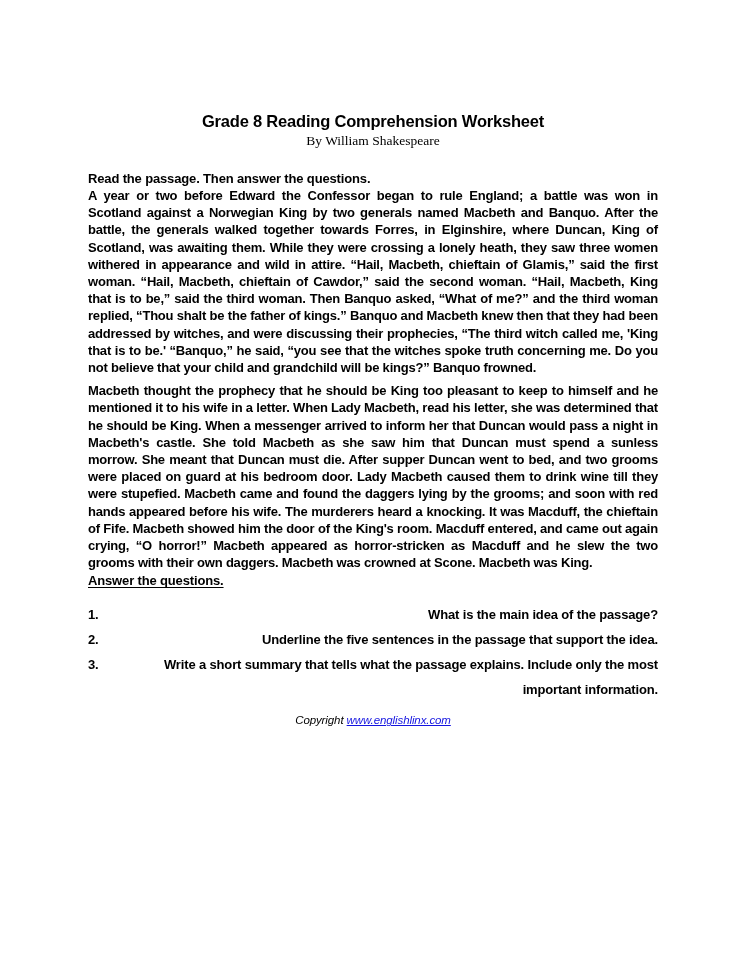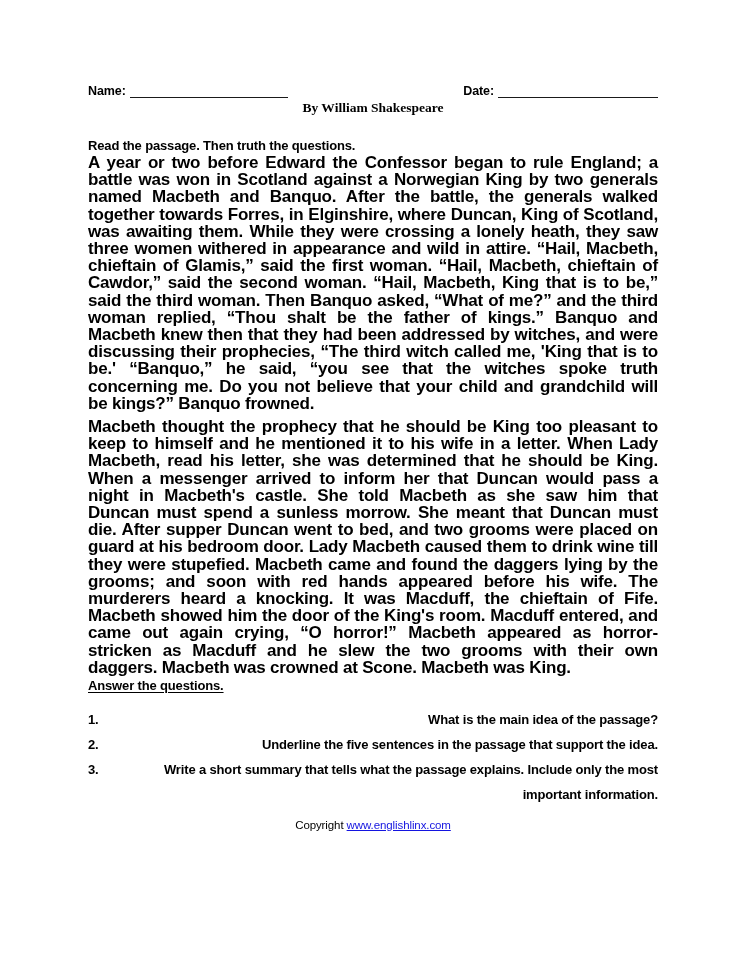--- a/index.html
+++ b/index.html
@@ -153,16 +153,6 @@
 <div class="page">
   <div class="sheet">
 
-    <div class="namedate">
-      <div class="field">
-        <span class="field-label">Name:</span>
-        <span class="rule-name"></span>
-      </div>
-      <div class="field">
-        <span class="field-label">Date:</span>
-        <span class="rule-date"></span>
-      </div>
-    </div>
 
     <div class="story-author">By William Shakespeare</div>
 

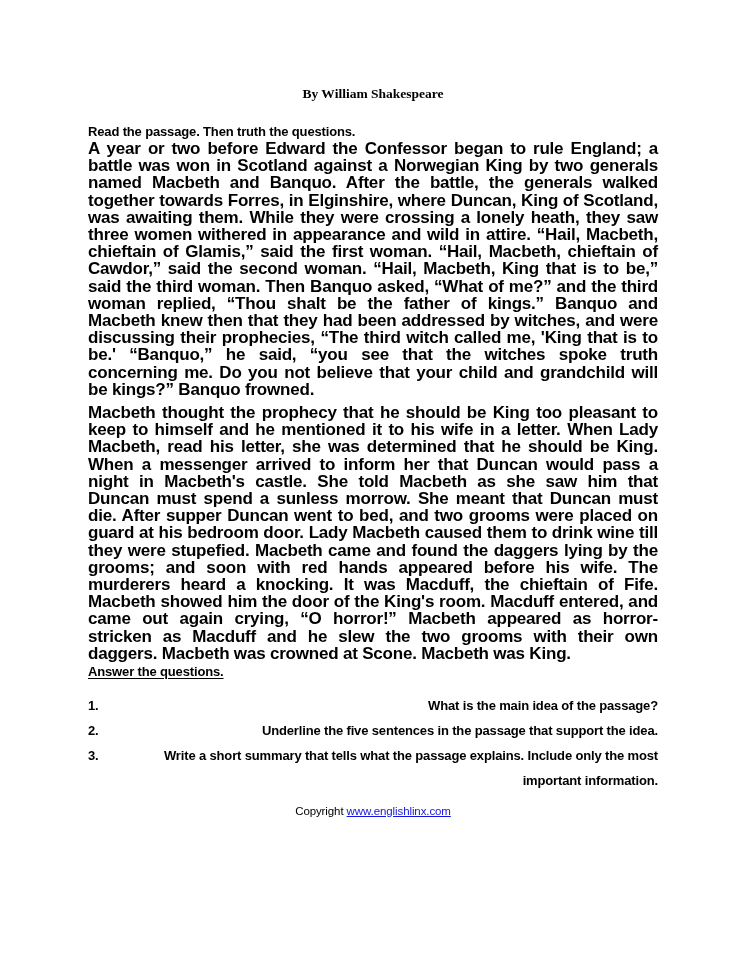--- a/index.html
+++ b/index.html
@@ -154,6 +154,7 @@
   <div class="sheet">
 
 
+    <div class="worksheet-title">Grade 8 Reading Comprehension Worksheet</div>
     <div class="story-author">By William Shakespeare</div>
 
     <div class="instruction">Read the passage. Then truth the questions.</div>

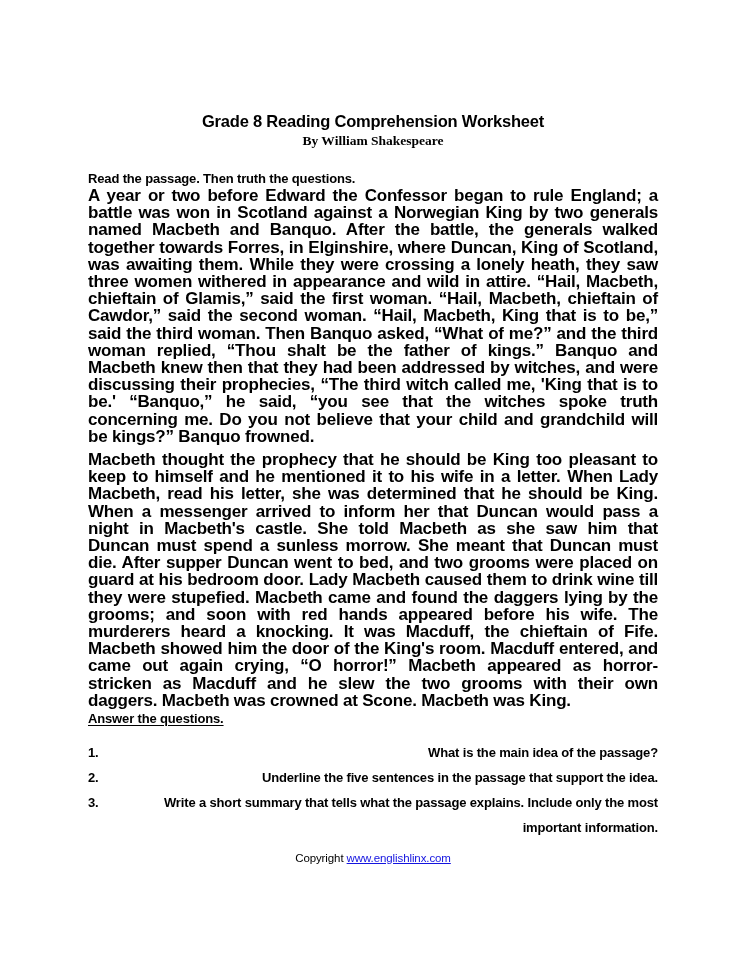--- a/index.html
+++ b/index.html
@@ -81,7 +81,7 @@
   .story-author {
     text-align: center;
     font-family: "Liberation Serif", serif;
-    font-weight: bold;
+    font-weight: normal;
     font-size: 13.5px;
     margin-top: 2px;
   }

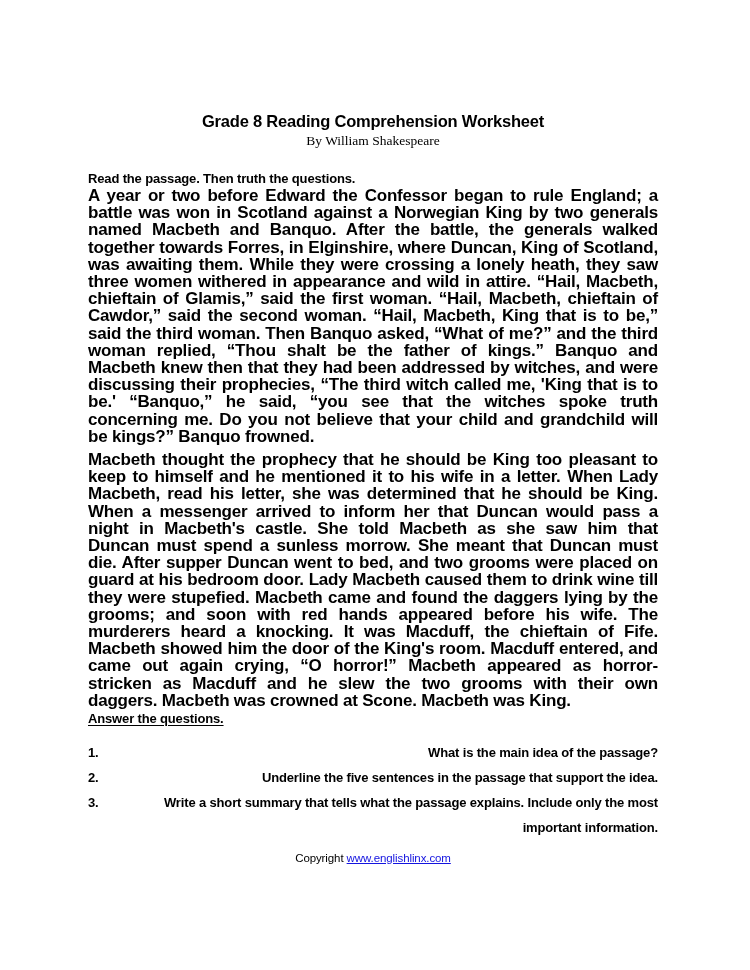--- a/index.html
+++ b/index.html
@@ -157,7 +157,7 @@
     <div class="worksheet-title">Grade 8 Reading Comprehension Worksheet</div>
     <div class="story-author">By William Shakespeare</div>
 
-    <div class="instruction">Read the passage. Then truth the questions.</div>
+    <div class="instruction">Read the passage. Then answer the questions.</div>
 
     <div class="passage">A year or two before Edward the Confessor began to rule England; a battle was won in Scotland against a Norwegian King by two generals named Macbeth and Banquo. After the battle, the generals walked together towards Forres, in Elginshire, where Duncan, King of Scotland, was awaiting them. While they were crossing a lonely heath, they saw three women withered in appearance and wild in attire. “Hail, Macbeth, chieftain of Glamis,” said the first woman. “Hail, Macbeth, chieftain of Cawdor,” said the second woman. “Hail, Macbeth, King that is to be,” said the third woman. Then Banquo asked, “What of me?” and the third woman replied, “Thou shalt be the father of kings.” Banquo and Macbeth knew then that they had been addressed by witches, and were discussing their prophecies, “The third witch called me, 'King that is to be.'  “Banquo,” he said, “you see that the witches spoke truth concerning me. Do you not believe that your child and grandchild will be kings?” Banquo frowned.</div>
     <div class="passage">Macbeth thought the prophecy that he should be King too pleasant to keep to himself and he mentioned it to his wife in a letter. When Lady Macbeth, read his letter, she was determined that he should be King. When a messenger arrived to inform her that Duncan would pass a night in Macbeth's castle. She told Macbeth as she saw him that Duncan must spend a sunless morrow. She meant that Duncan must die. After supper Duncan went to bed, and two grooms were placed on guard at his bedroom door. Lady Macbeth caused them to drink wine till they were stupefied. Macbeth came and found the daggers lying by the grooms; and soon with red hands appeared before his wife. The murderers heard a knocking. It was Macduff, the chieftain of Fife. Macbeth showed him the door of the King's room. Macduff entered, and came out again crying, “O horror!” Macbeth appeared as horror-stricken as Macduff and he slew the two grooms with their own daggers. Macbeth was crowned at Scone. Macbeth was King.</div>

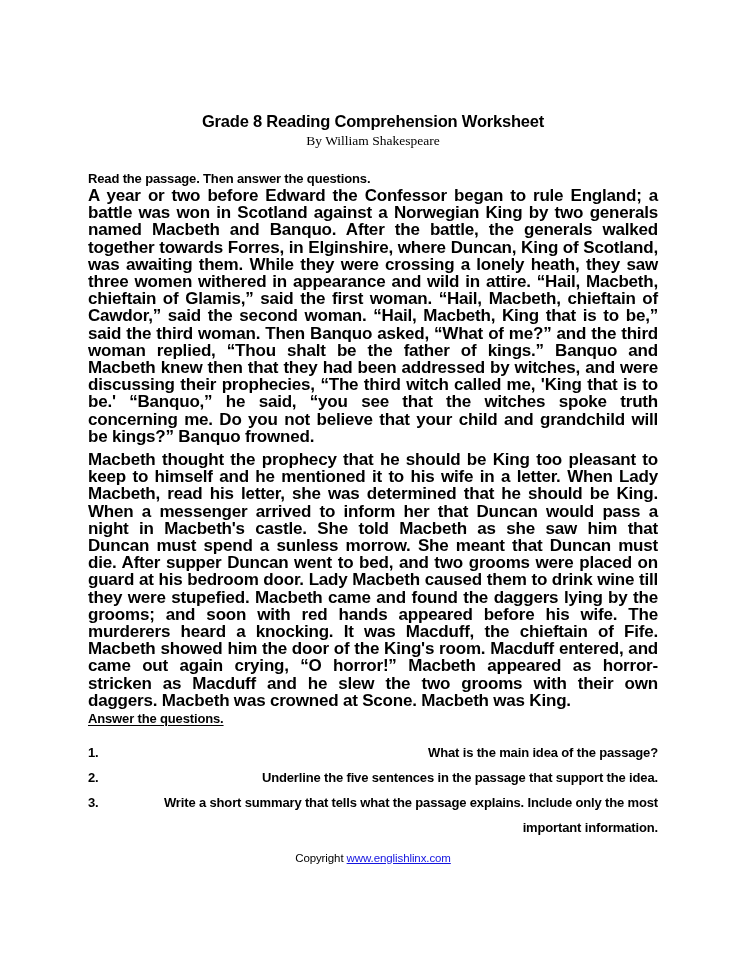--- a/index.html
+++ b/index.html
@@ -95,7 +95,7 @@
   }
   .passage {
     font-weight: bold;
-    font-size: 17px;
+    font-size: 13px;
     text-align: justify;
     line-height: 17.2px;
     letter-spacing: -0.2px;

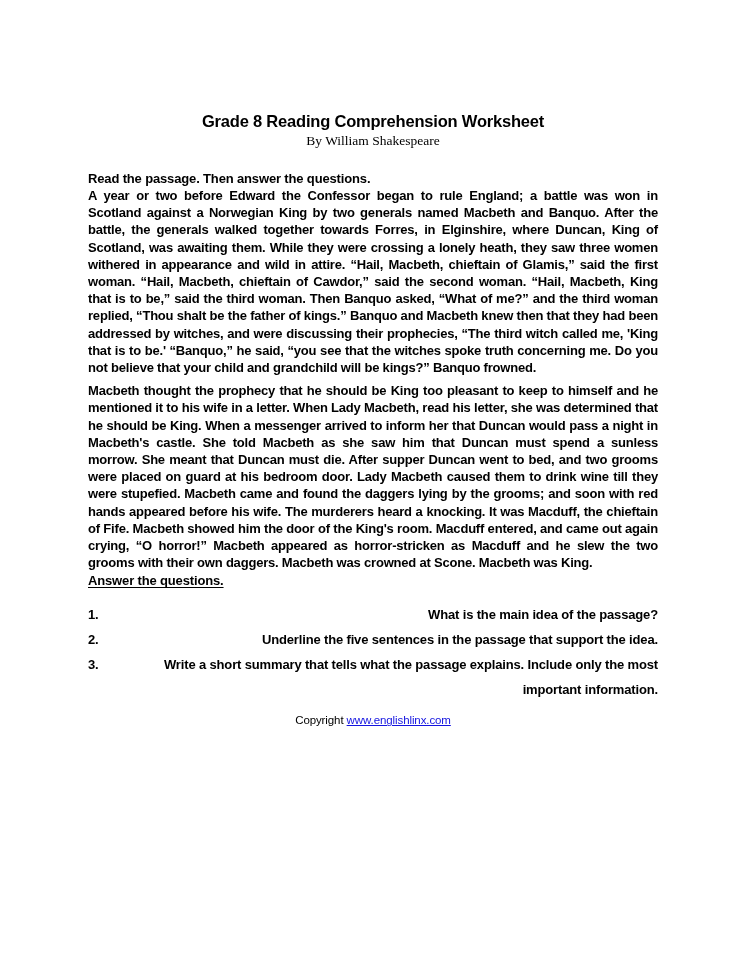--- a/index.html
+++ b/index.html
@@ -141,6 +141,7 @@
     font-size: 11.5px;
     margin-top: 12px;
     letter-spacing: -0.1px;
+    font-style: italic;
   }
   .footer-link {
     color: #1414e0;

